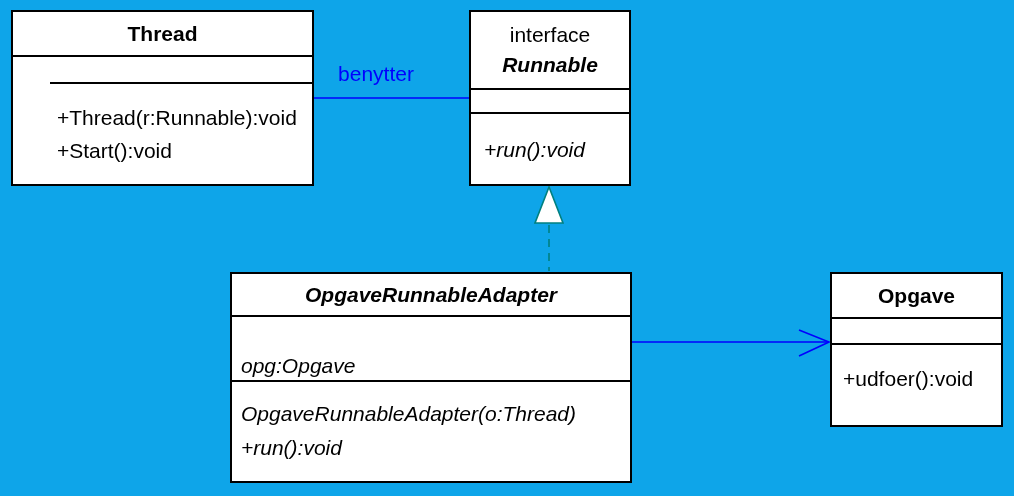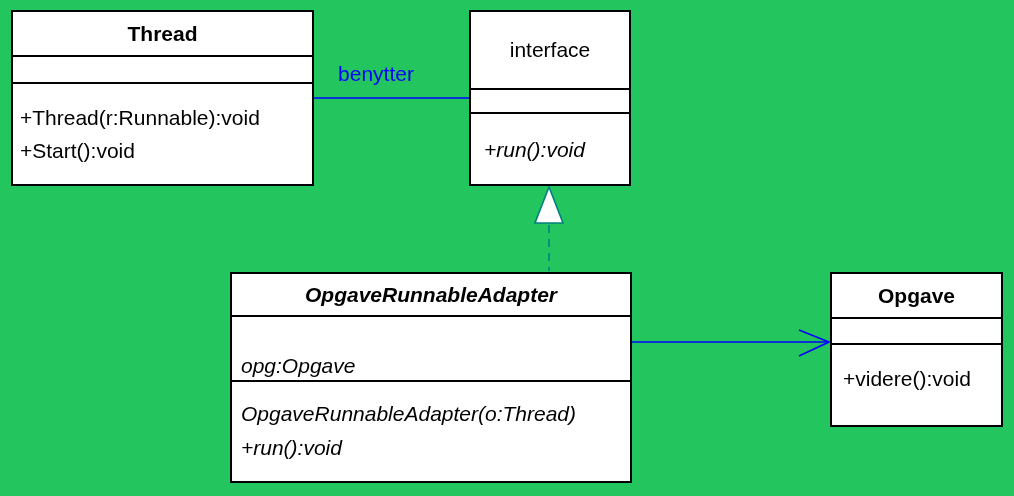--- a/index.html
+++ b/index.html
@@ -8,7 +8,7 @@
     position: relative;
     width: 1014px;
     height: 496px;
-    background: #22c55e;
+    background: #0ea5e9;
     font-family: "Liberation Sans", "DejaVu Sans", sans-serif;
     color: #000000;
     overflow: hidden;

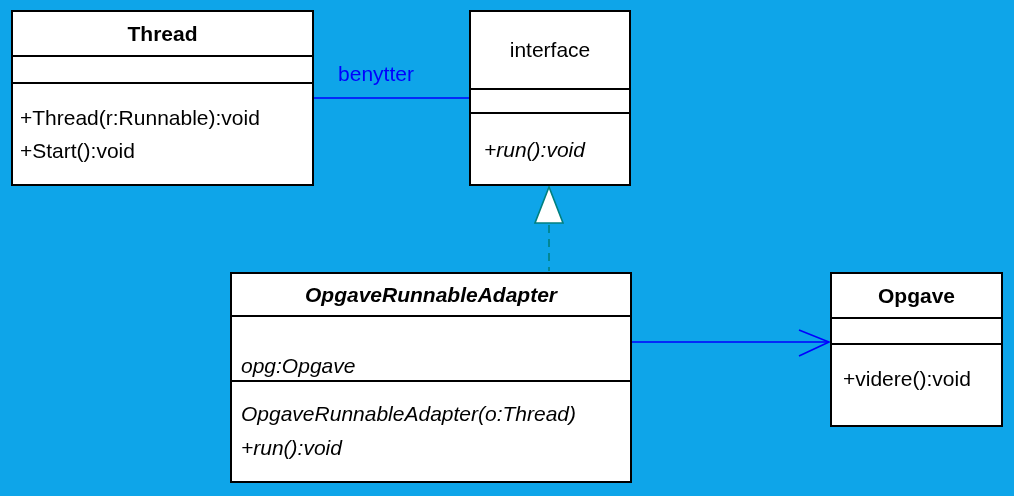--- a/index.html
+++ b/index.html
@@ -75,6 +75,7 @@
   <div class="uml-class" style="left:469px; top:10px; width:162px; height:176px;">
     <div class="sec-title" style="height:76px;">
       <div class="stereotype">interface</div>
+      <div class="iname">Runnable</div>
     </div>
     <div class="sec sec-attrs" style="height:24px;"></div>
     <div class="sec sec-methods italic-text" style="padding:19px 4px 0 13px; line-height:33px;">

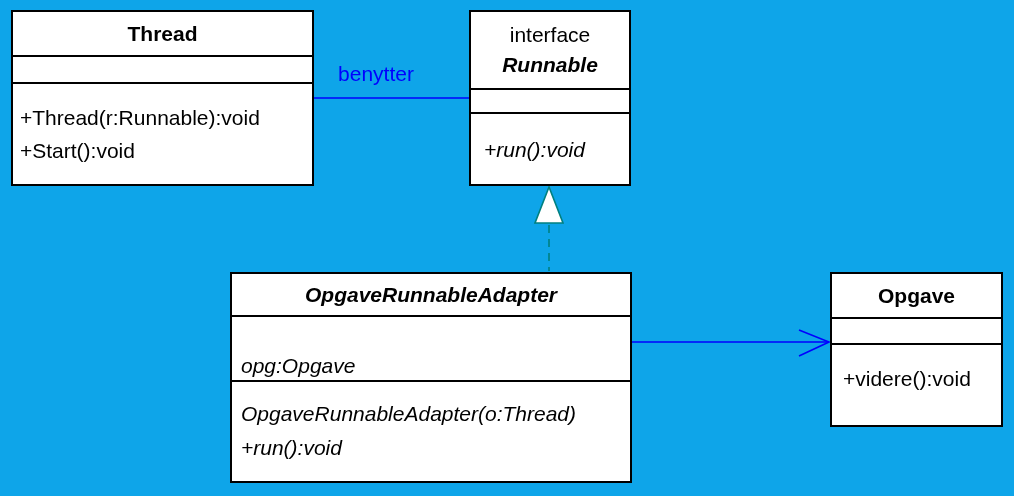--- a/index.html
+++ b/index.html
@@ -66,7 +66,7 @@
   <div class="uml-class" style="left:11px; top:10px; width:303px; height:176px;">
     <div class="sec-title" style="height:43px;">Thread</div>
     <div class="sec sec-attrs" style="height:27px;"></div>
-    <div class="sec sec-methods" style="padding:17px 4px 0 7px; line-height:33px;">
+    <div class="sec sec-methods" style="padding:17px 4px 0 7px; line-height:33px;margin-left:37px;">
       <div class="text-line">+Thread(r:Runnable):void</div>
       <div class="text-line">+Start():void</div>
     </div>

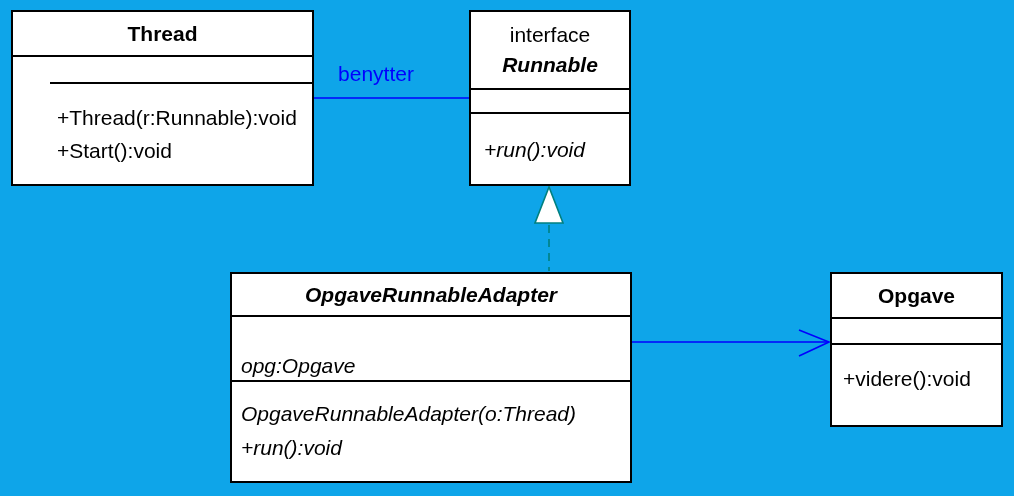--- a/index.html
+++ b/index.html
@@ -98,7 +98,7 @@
     <div class="sec-title" style="height:43px;">Opgave</div>
     <div class="sec sec-attrs" style="height:26px;"></div>
     <div class="sec sec-methods" style="padding:17px 2px 0 11px; line-height:33px;">
-      <div class="text-line">+videre():void</div>
+      <div class="text-line">+udfoer():void</div>
     </div>
   </div>
 

